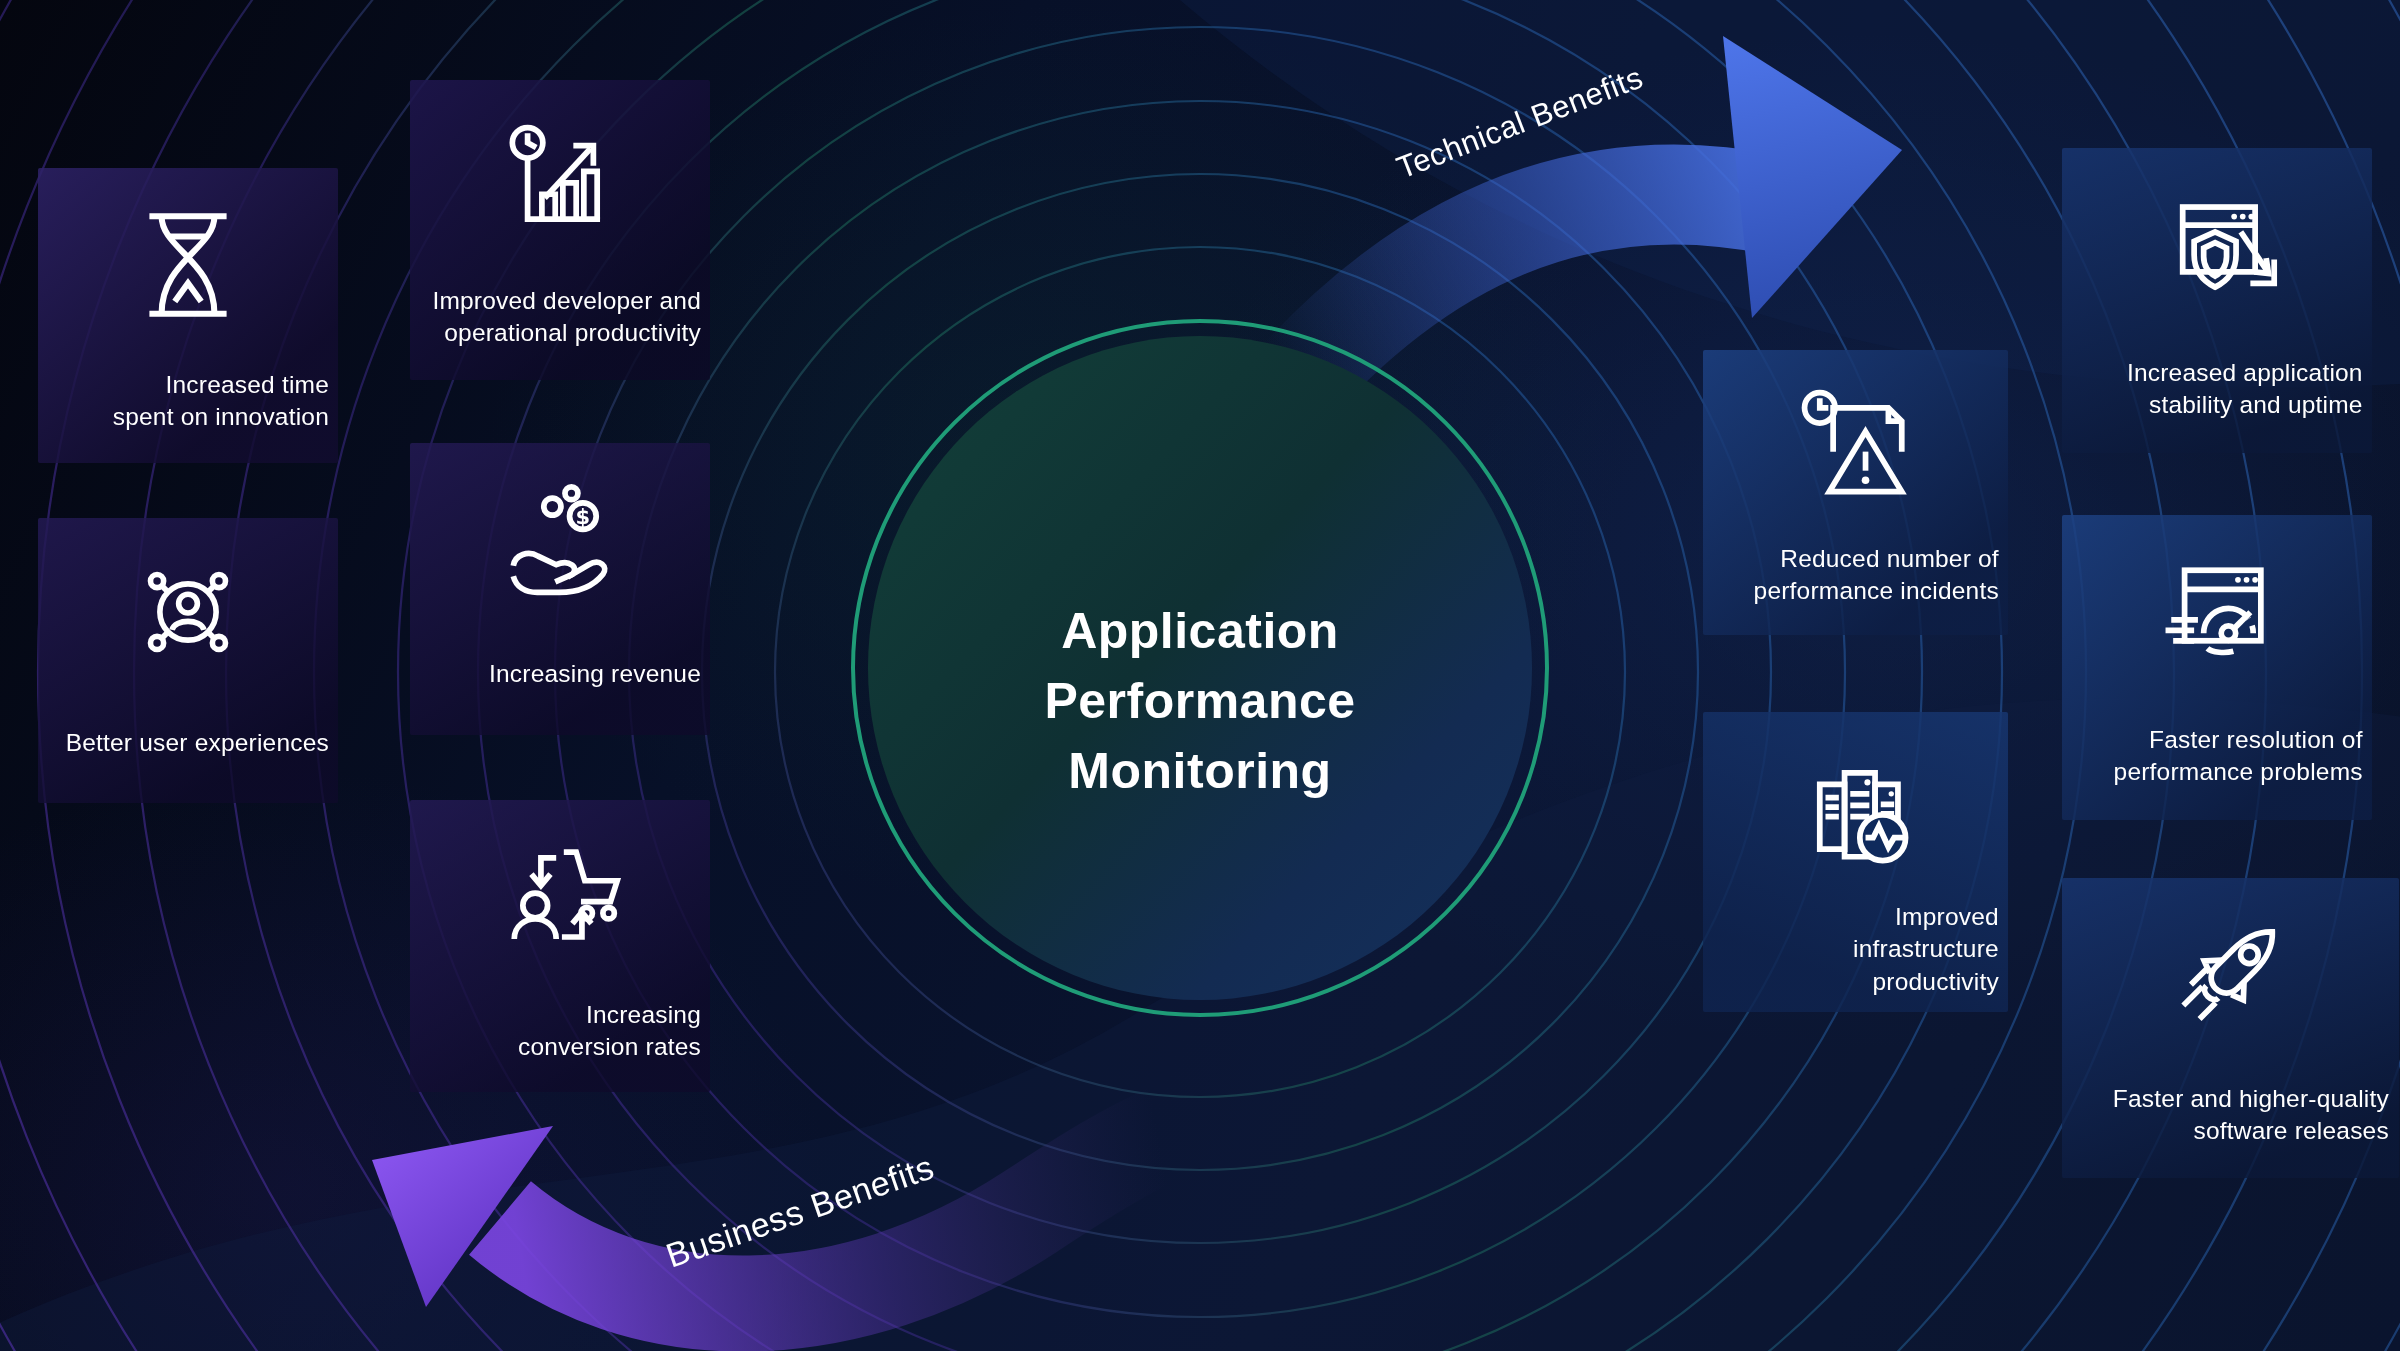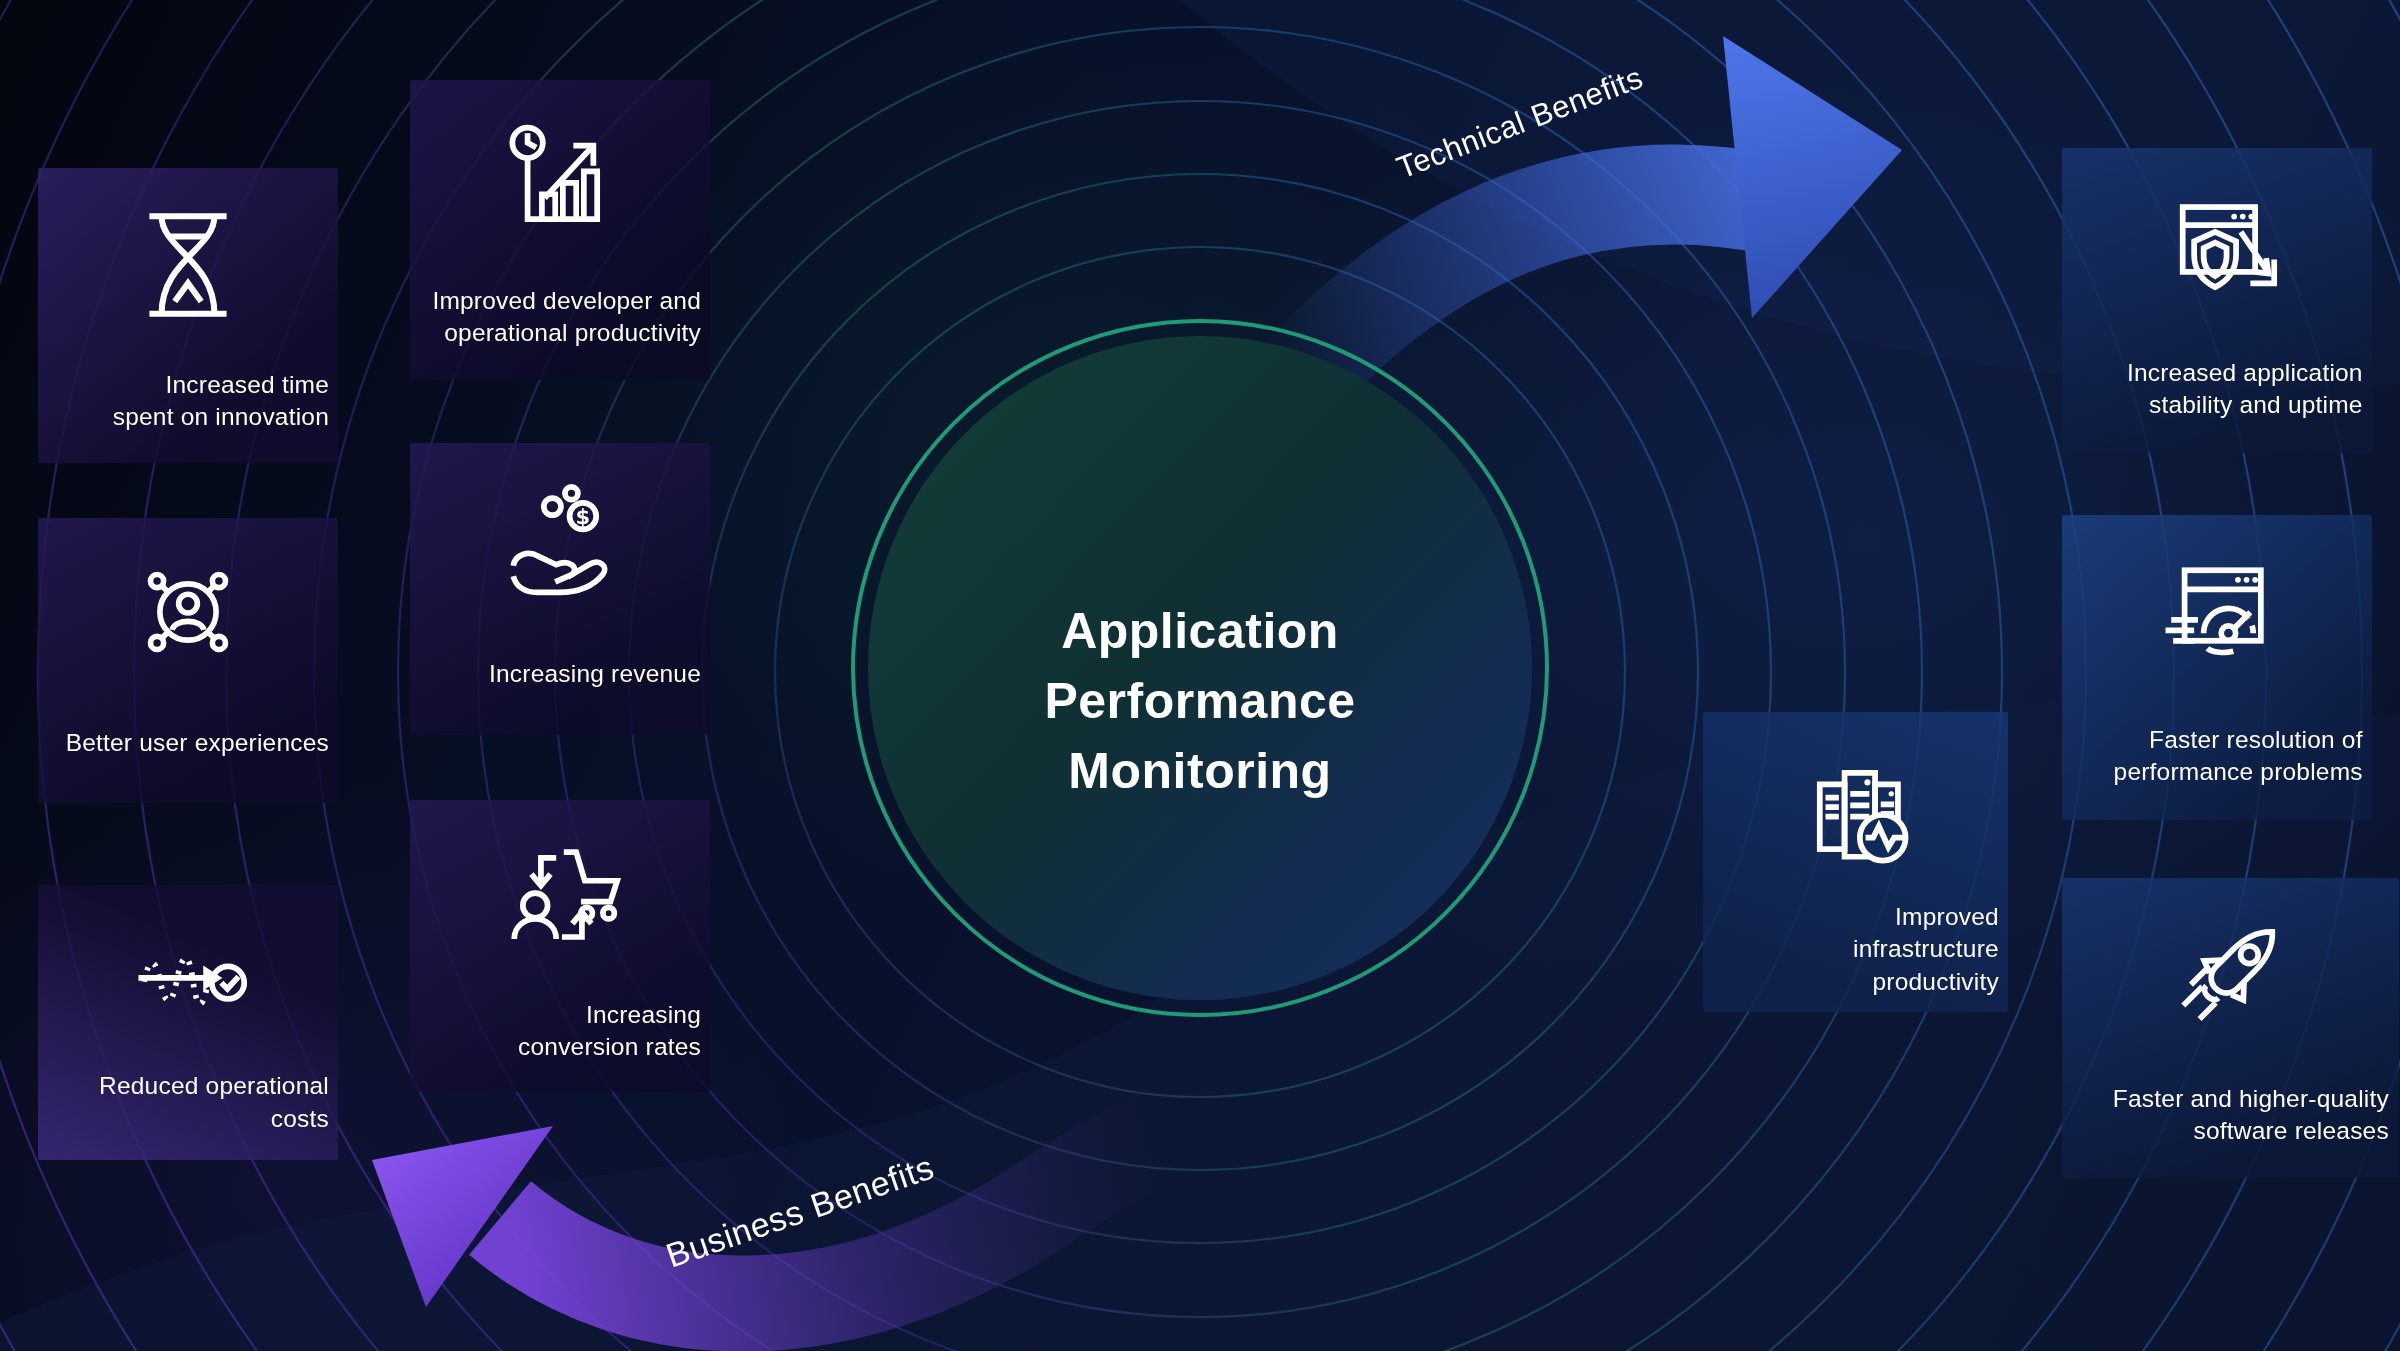--- a/index.html
+++ b/index.html
@@ -213,6 +213,21 @@
 conversion rates</div>
   </div>
 
+  <div class="card blue-a" style="left:1703px;top:350px;width:305px;height:285px;">
+    <div class="icon-wrap">
+      <svg class="icon-svg" width="122" height="122" viewBox="0 0 64 64">
+        <circle cx="13" cy="13" r="8"></circle>
+        <path d="M13 8v5h4.5"></path>
+        <path d="M20 36V13h29l7 7v16"></path>
+        <path d="M49 13v7h7"></path>
+        <path d="M37 25.5L56 57H18z"></path>
+        <path d="M37 36v10"></path>
+        <circle class="fill" cx="37" cy="51" r="2"></circle>
+      </svg>
+    </div>
+    <div class="card-label">Reduced number of
+performance incidents</div>
+  </div>
 
   <div class="card blue-b" style="left:1703px;top:712px;width:305px;height:300px;">
     <div class="icon-wrap">

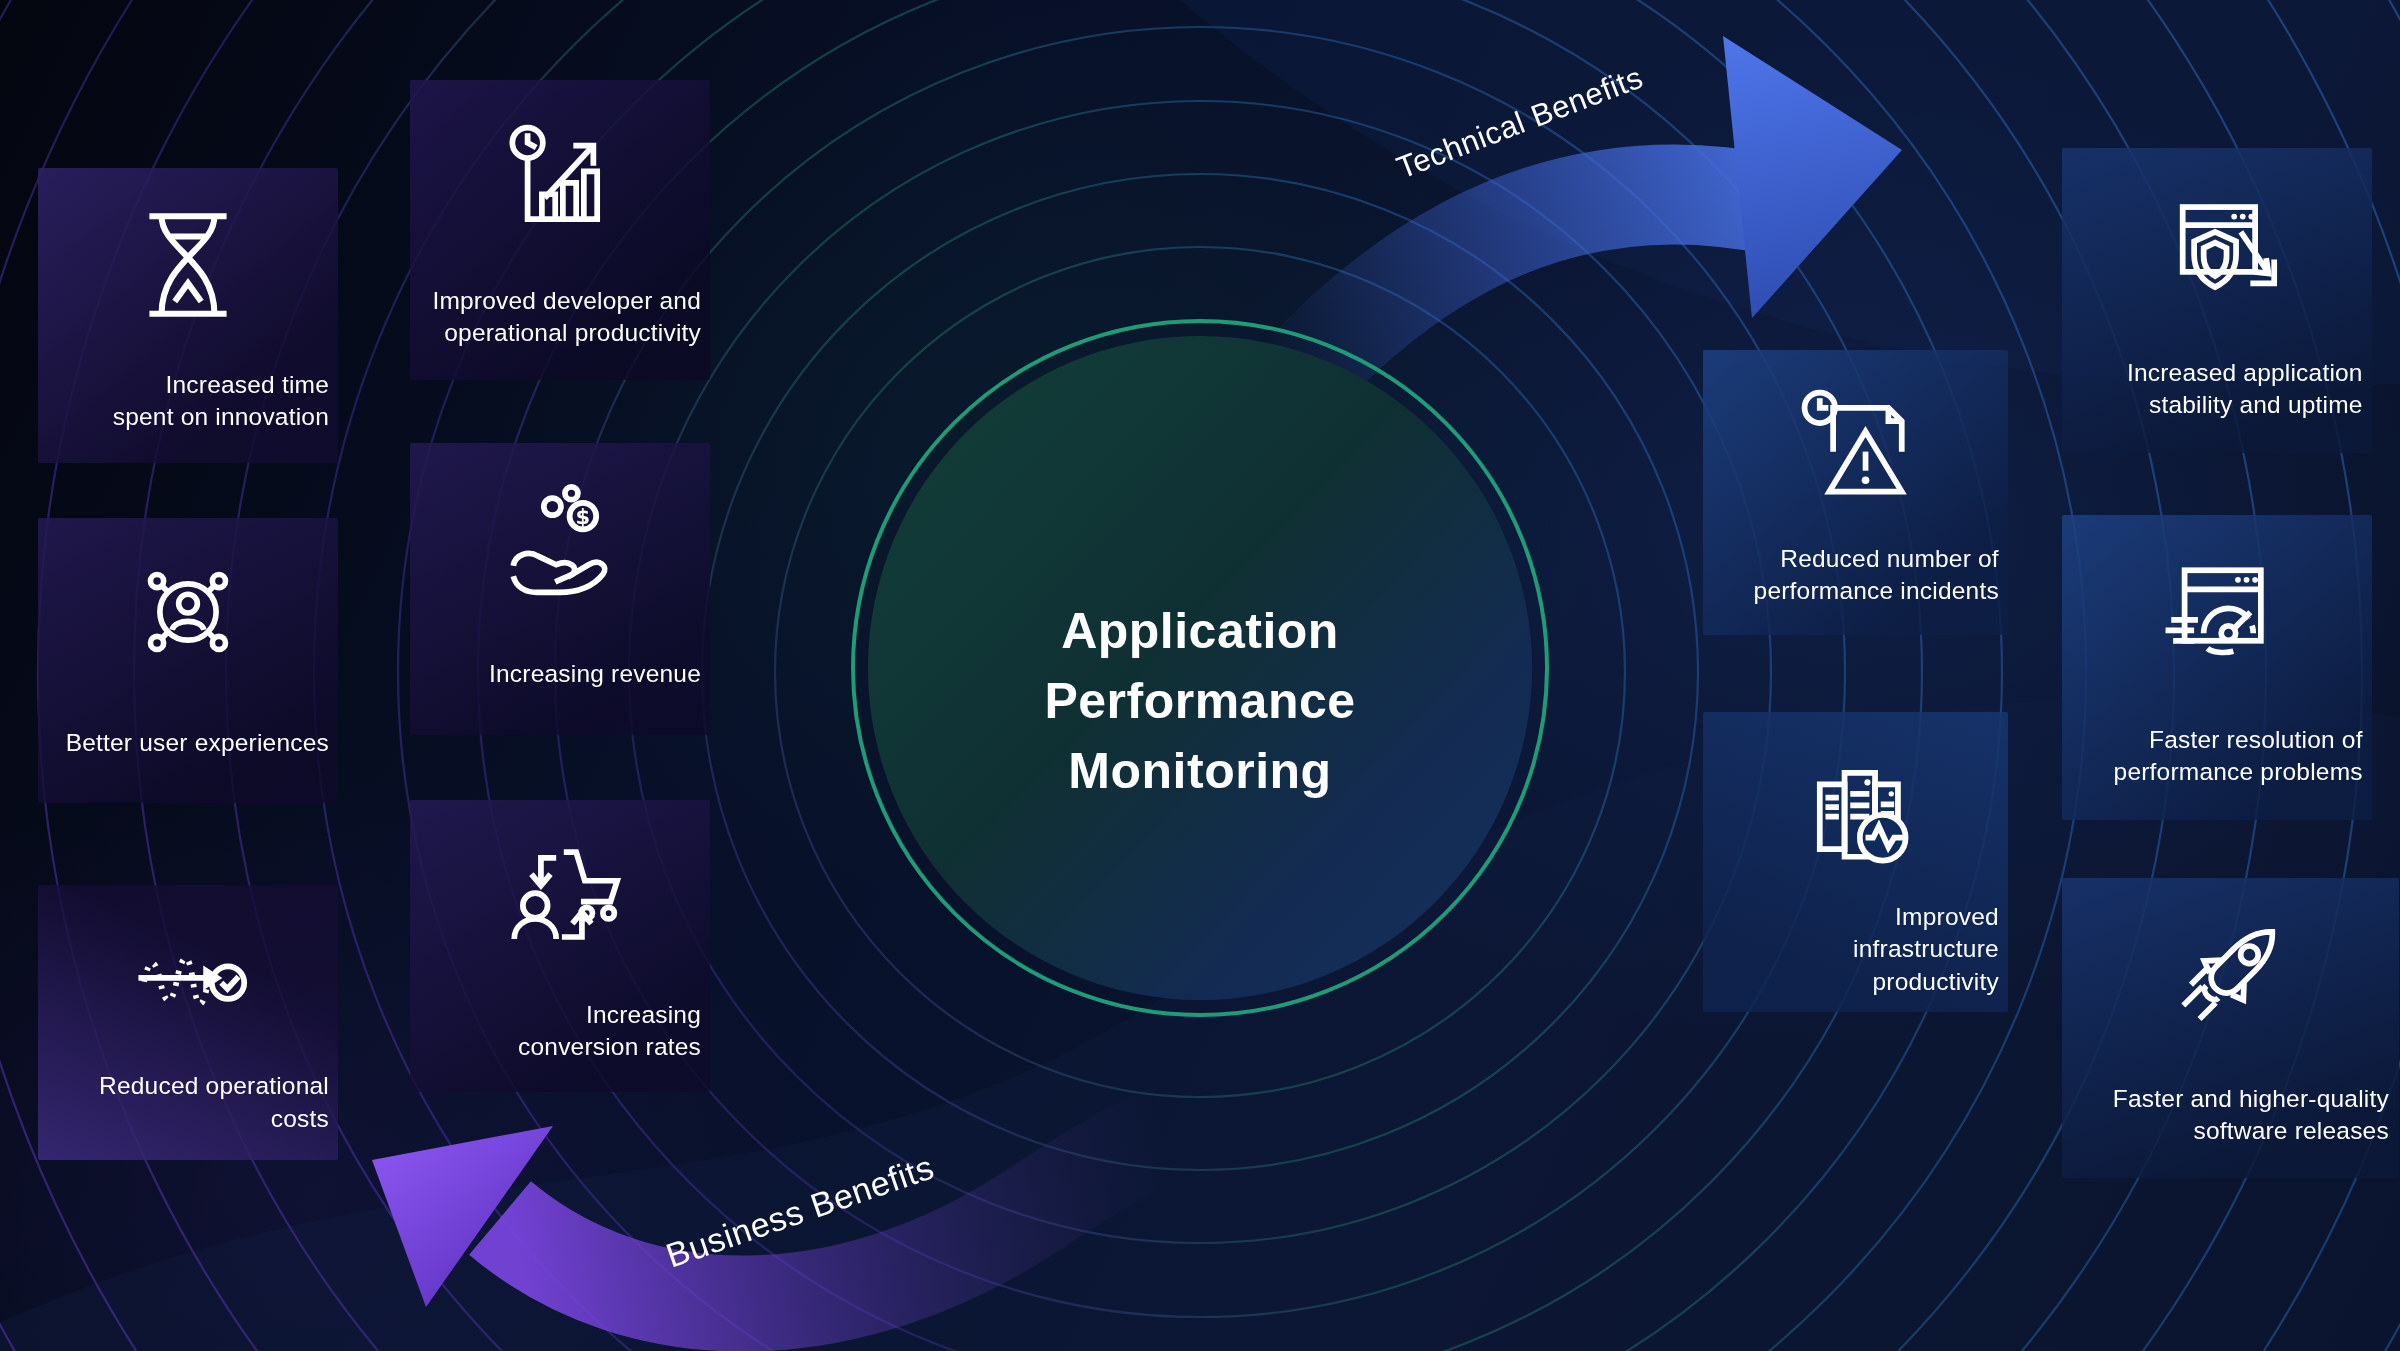--- a/index.html
+++ b/index.html
@@ -153,18 +153,6 @@
     <div class="card-label">Better user experiences</div>
   </div>
 
-  <div class="card purple-c" style="left:38px;top:885px;width:300px;height:275px;">
-    <div class="icon-wrap">
-      <svg class="icon-svg" width="122" height="122" viewBox="0 0 64 64">
-        <path stroke-dasharray="1.8 4.2" d="M9 35c2.5-13 6-13 8.5 0s6 13 8.5 0 6-19 8.5-1 5.5 15 8 1"></path>
-        <path d="M6 33h36"></path>
-        <path class="fill" d="M40 26.5l10 6.5-10 6.5z"></path>
-        <circle cx="53" cy="35.5" r="8.5"></circle>
-        <path d="M49.5 35.5l3.2 3.2 5.8-6.4"></path>
-      </svg>
-    </div>
-    <div class="card-label">Reduced operational costs</div>
-  </div>
 
   <div class="card purple-d" style="left:410px;top:80px;width:300px;height:300px;">
     <div class="icon-wrap">

